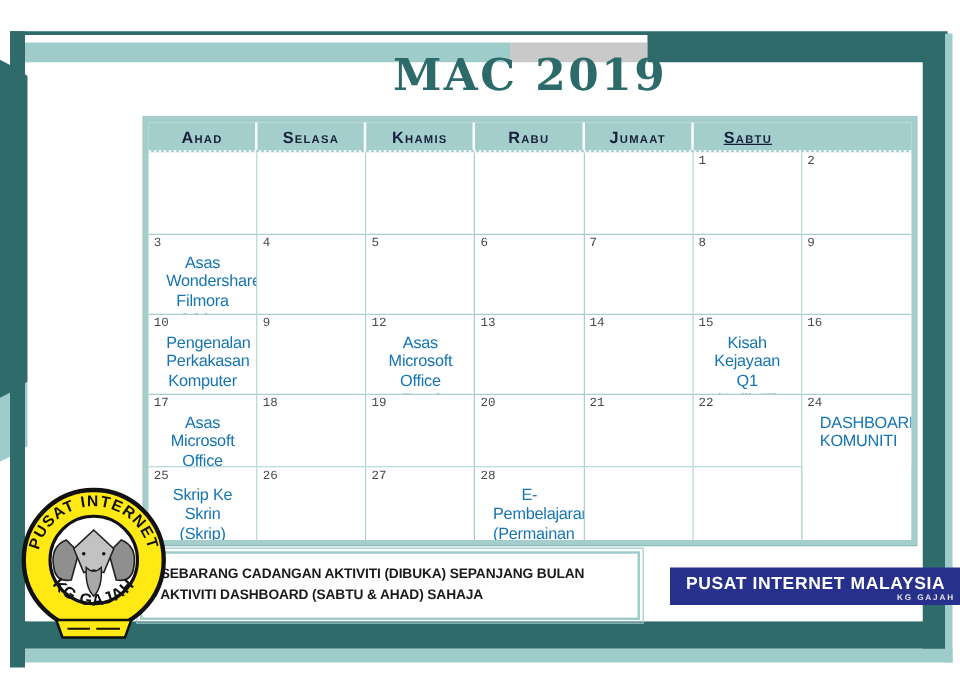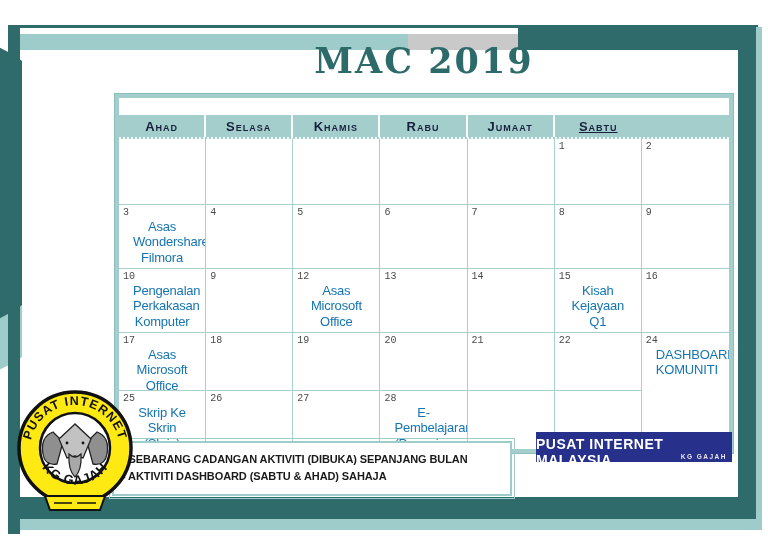--- a/index.html
+++ b/index.html
@@ -33,7 +33,7 @@
   .grid { position:absolute; left:115px; top:94px; width:618px; z-index:4;
     border:4px solid #a4cecb; outline:1px solid #8cbcbc; background:#fff; }
   .hrow { display:grid; grid-template-columns:repeat(7,1fr); background:#a4cecb;
-    border-bottom:2px dotted #f0f8f8;margin-top:17px; }
+    border-bottom:2px dotted #f0f8f8; }
   .hcell { height:22px; display:flex; align-items:center; justify-content:center;
     font-variant:small-caps; font-weight:bold; font-size:13px; color:#17203c;
     letter-spacing:1px; border-right:2px solid #fbfdfd; }

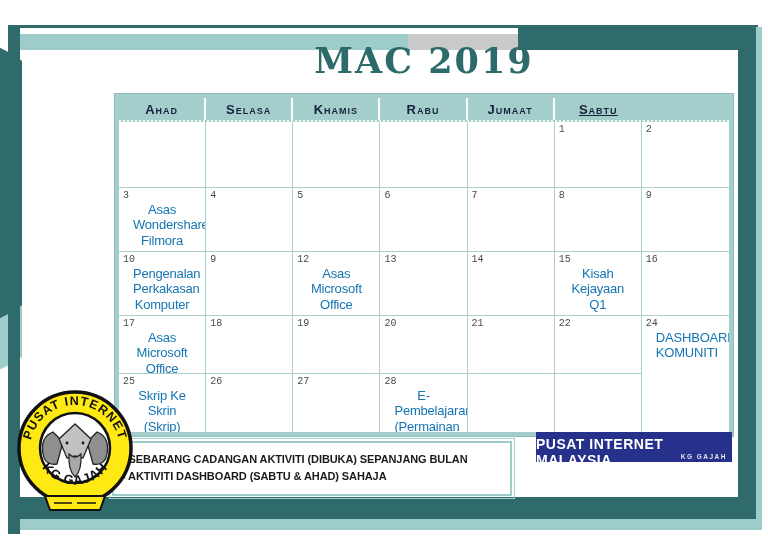--- a/index.html
+++ b/index.html
@@ -57,8 +57,8 @@
     line-height:1.55; }
 
   
-  .banner { position:absolute; left:536px; top:432px; width:196px; height:30px; z-index:4;
-    background:#27308a; color:#fff; }
+  .banner { position:absolute; left:536px; top:454px; width:233px; height:30px; z-index:4;
+    background:#27308a; color:#fff; text-align:center; }
   .banner-title { font-size:14px; font-weight:bold; letter-spacing:0.5px; padding-top:4px; }
   .banner-sub { position:absolute; right:5px; bottom:2px; font-size:6.5px; font-weight:bold;
     letter-spacing:1.5px; color:#e8e8e8; }

